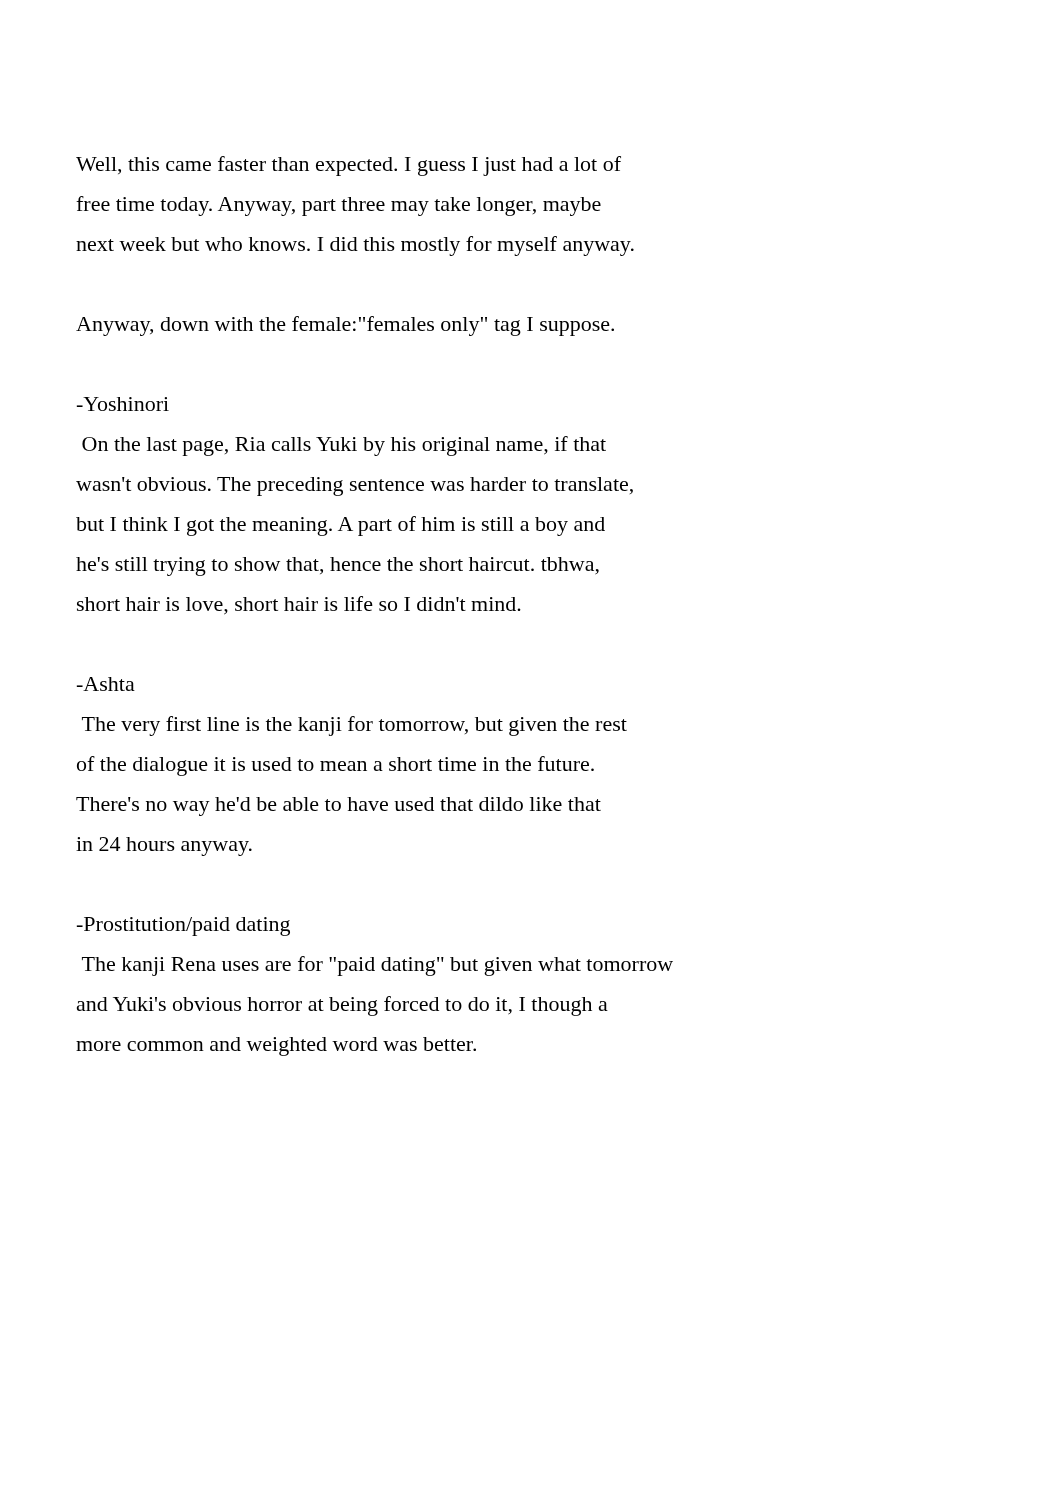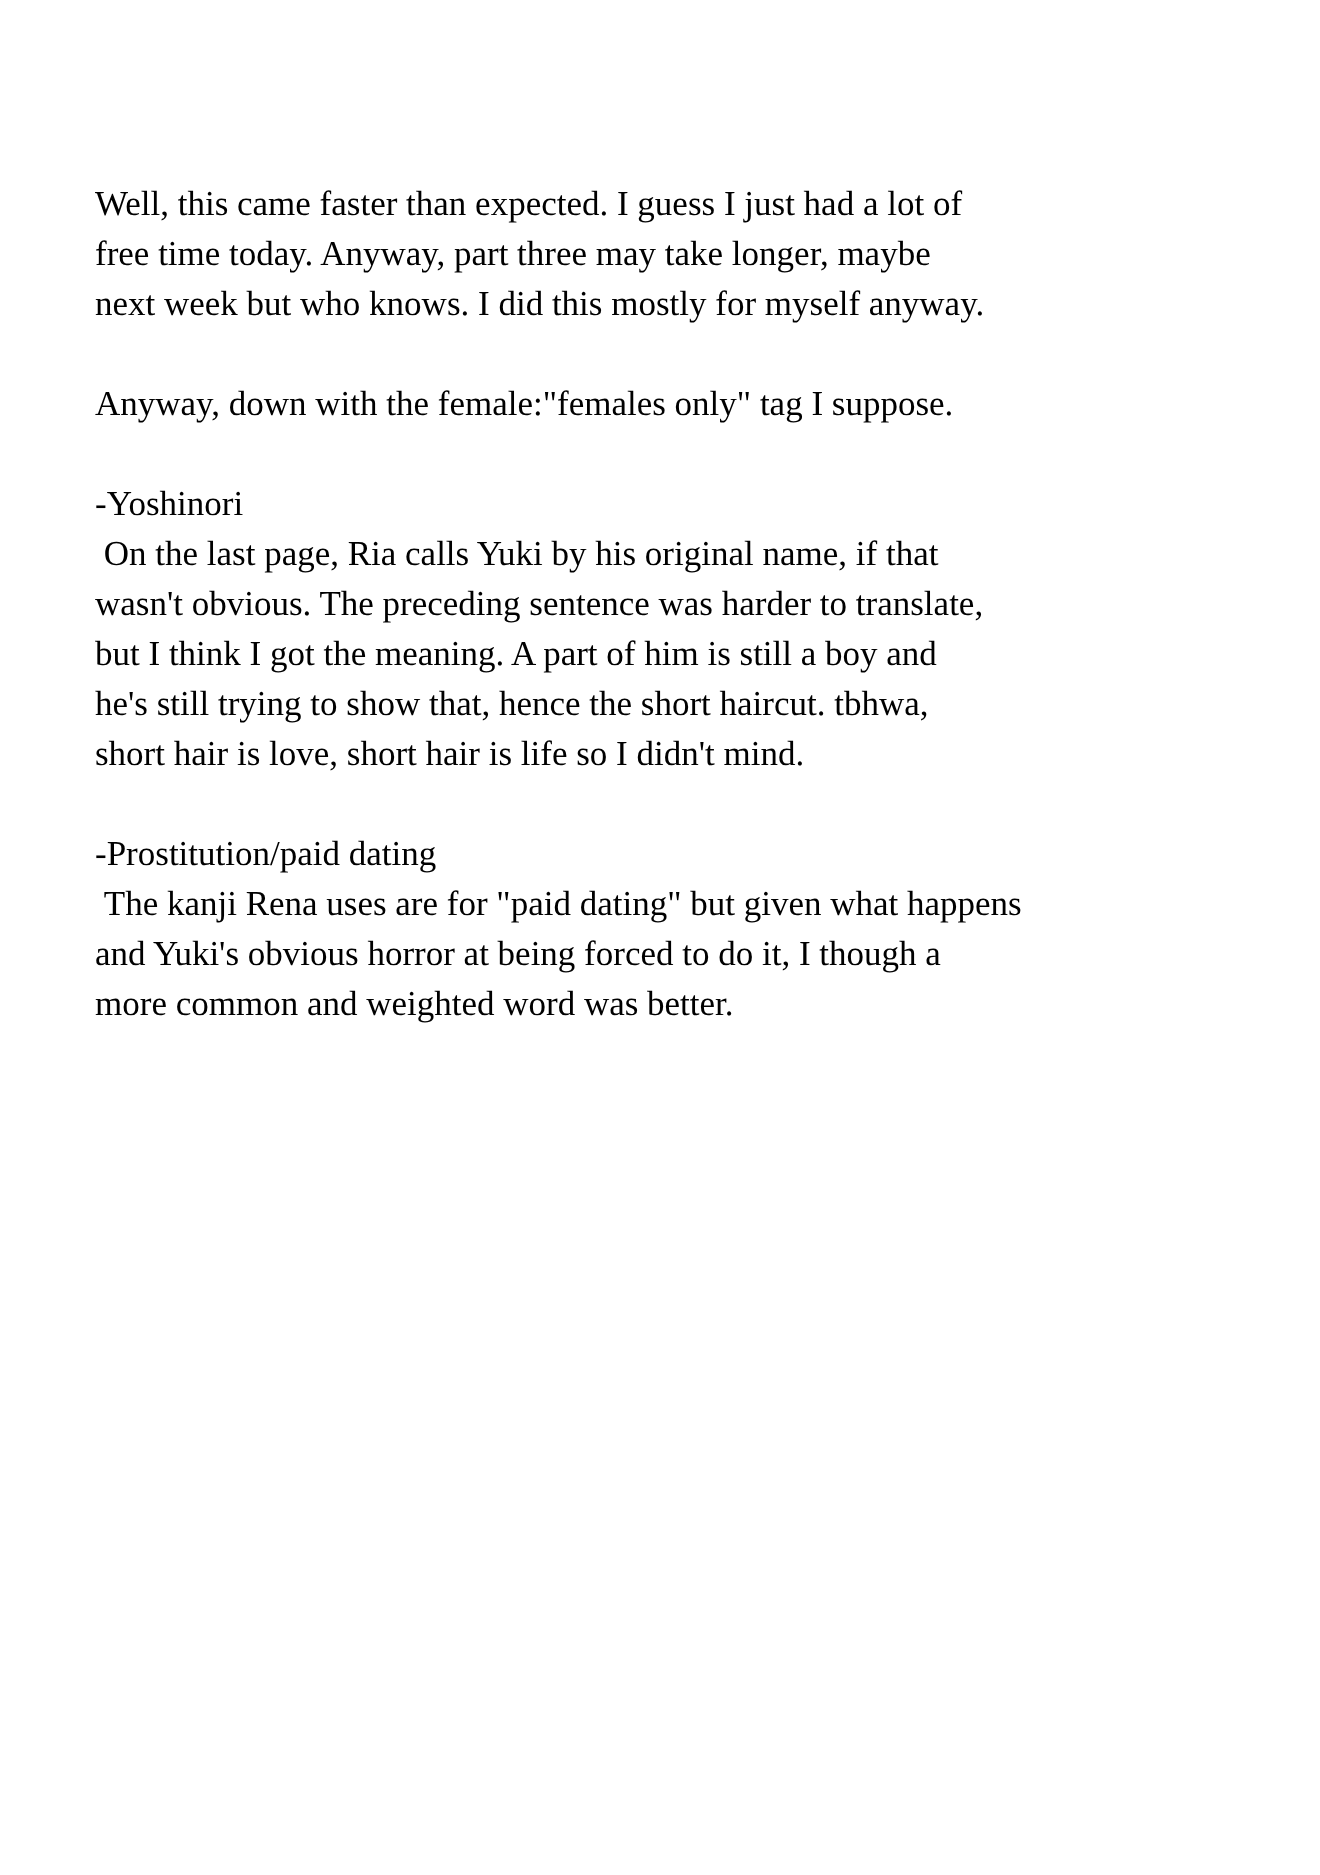--- a/index.html
+++ b/index.html
@@ -24,7 +24,7 @@
   .text-block p {
     margin: 0 0 40px 0;
     padding: 0;
-    font-size: 28px;
+    font-size: 22px;
     line-height: 40px;
     color: #000000;
     white-space: pre-wrap;

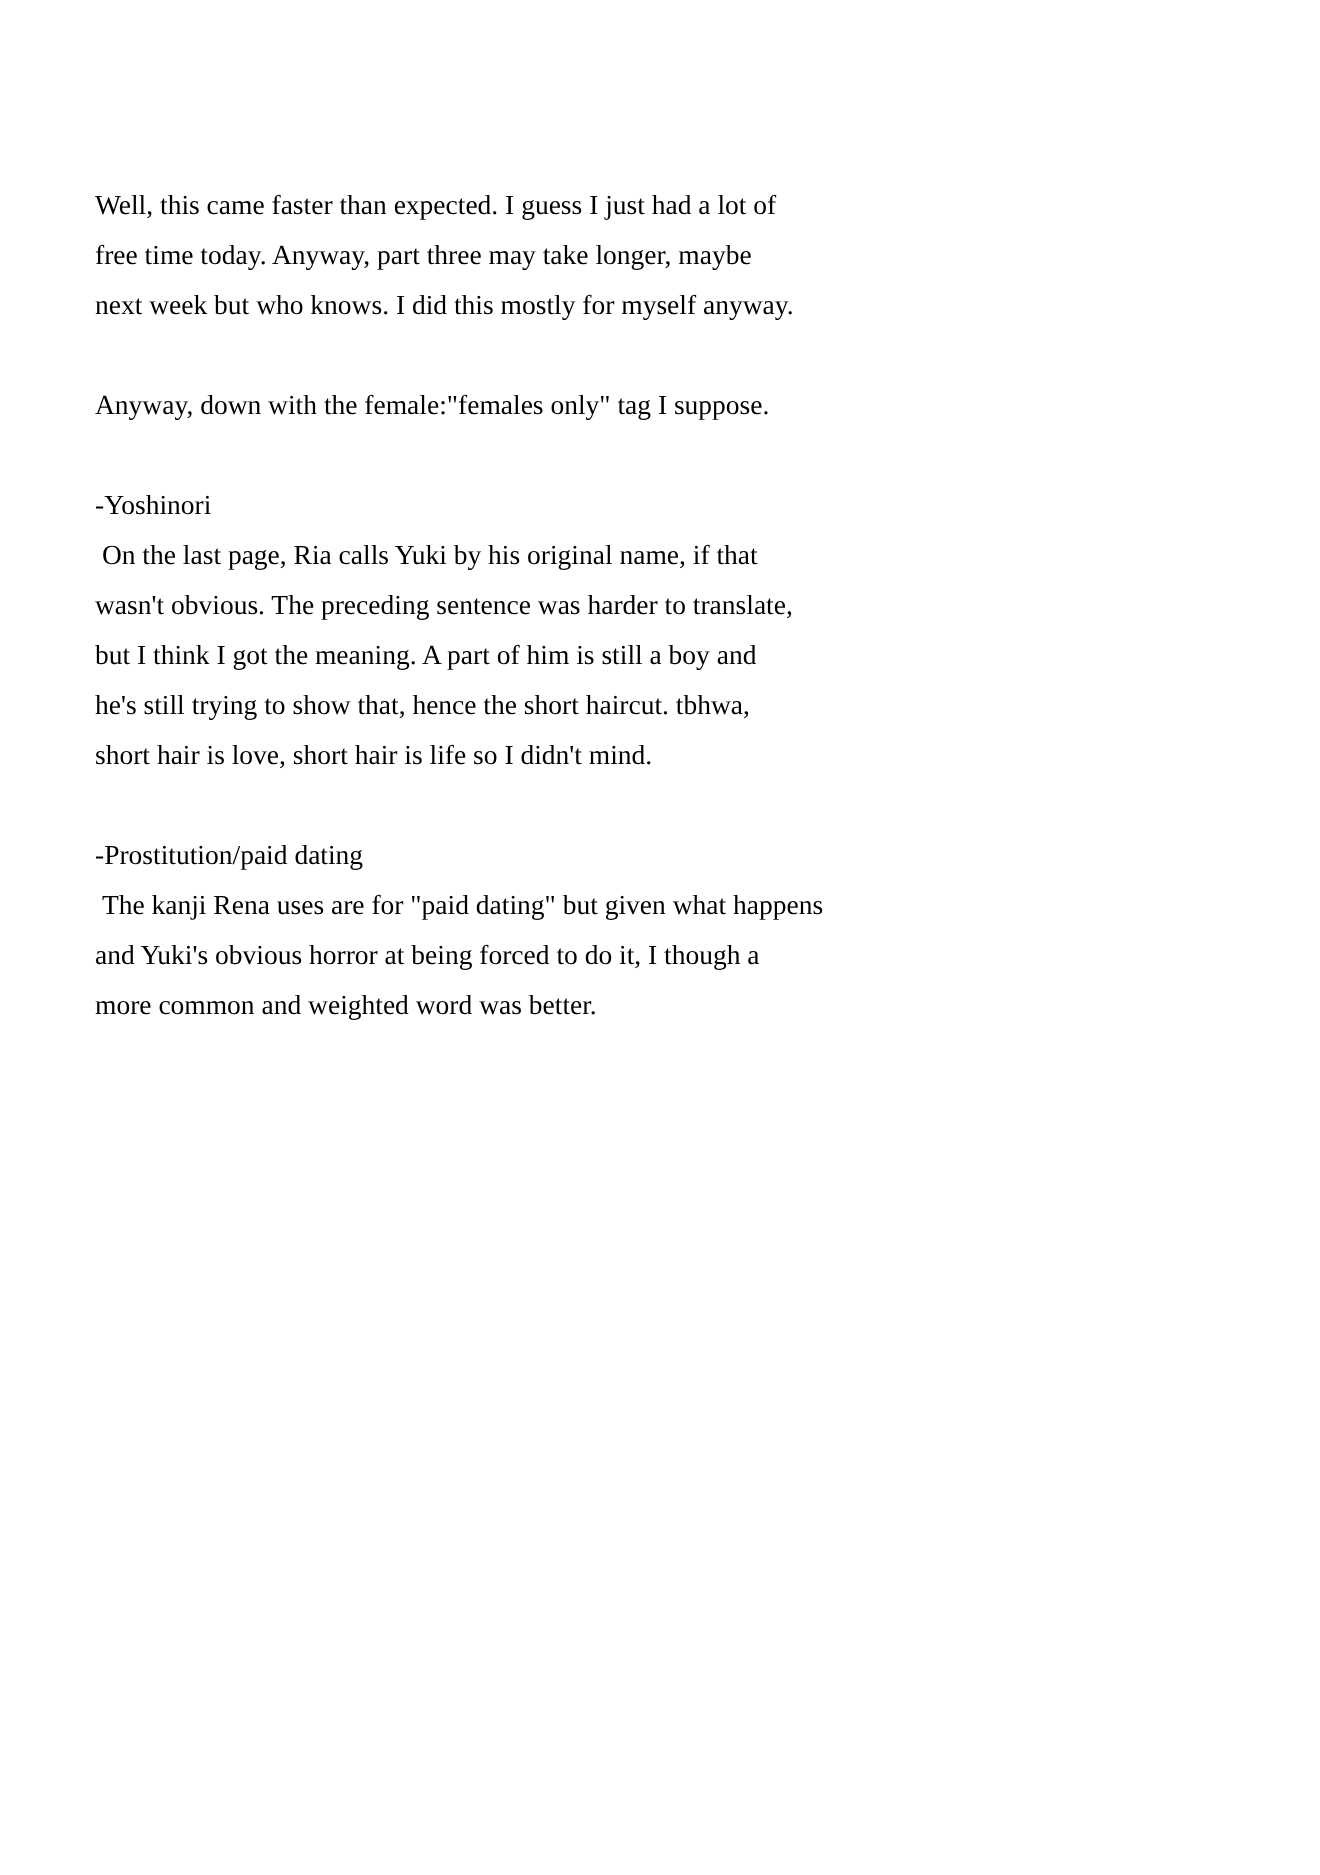--- a/index.html
+++ b/index.html
@@ -46,6 +46,11 @@
 but I think I got the meaning. A part of him is still a boy and
 he's still trying to show that, hence the short haircut. tbhwa,
 short hair is love, short hair is life so I didn't mind.</p>
+    <p>-Ashta
+ The very first line is the kanji for tomorrow, but given the rest
+of the dialogue it is used to mean a short time in the future.
+There's no way he'd be able to have used that dildo like that
+in 24 hours anyway.</p>
     <p>-Prostitution/paid dating
  The kanji Rena uses are for "paid dating" but given what happens
 and Yuki's obvious horror at being forced to do it, I though a

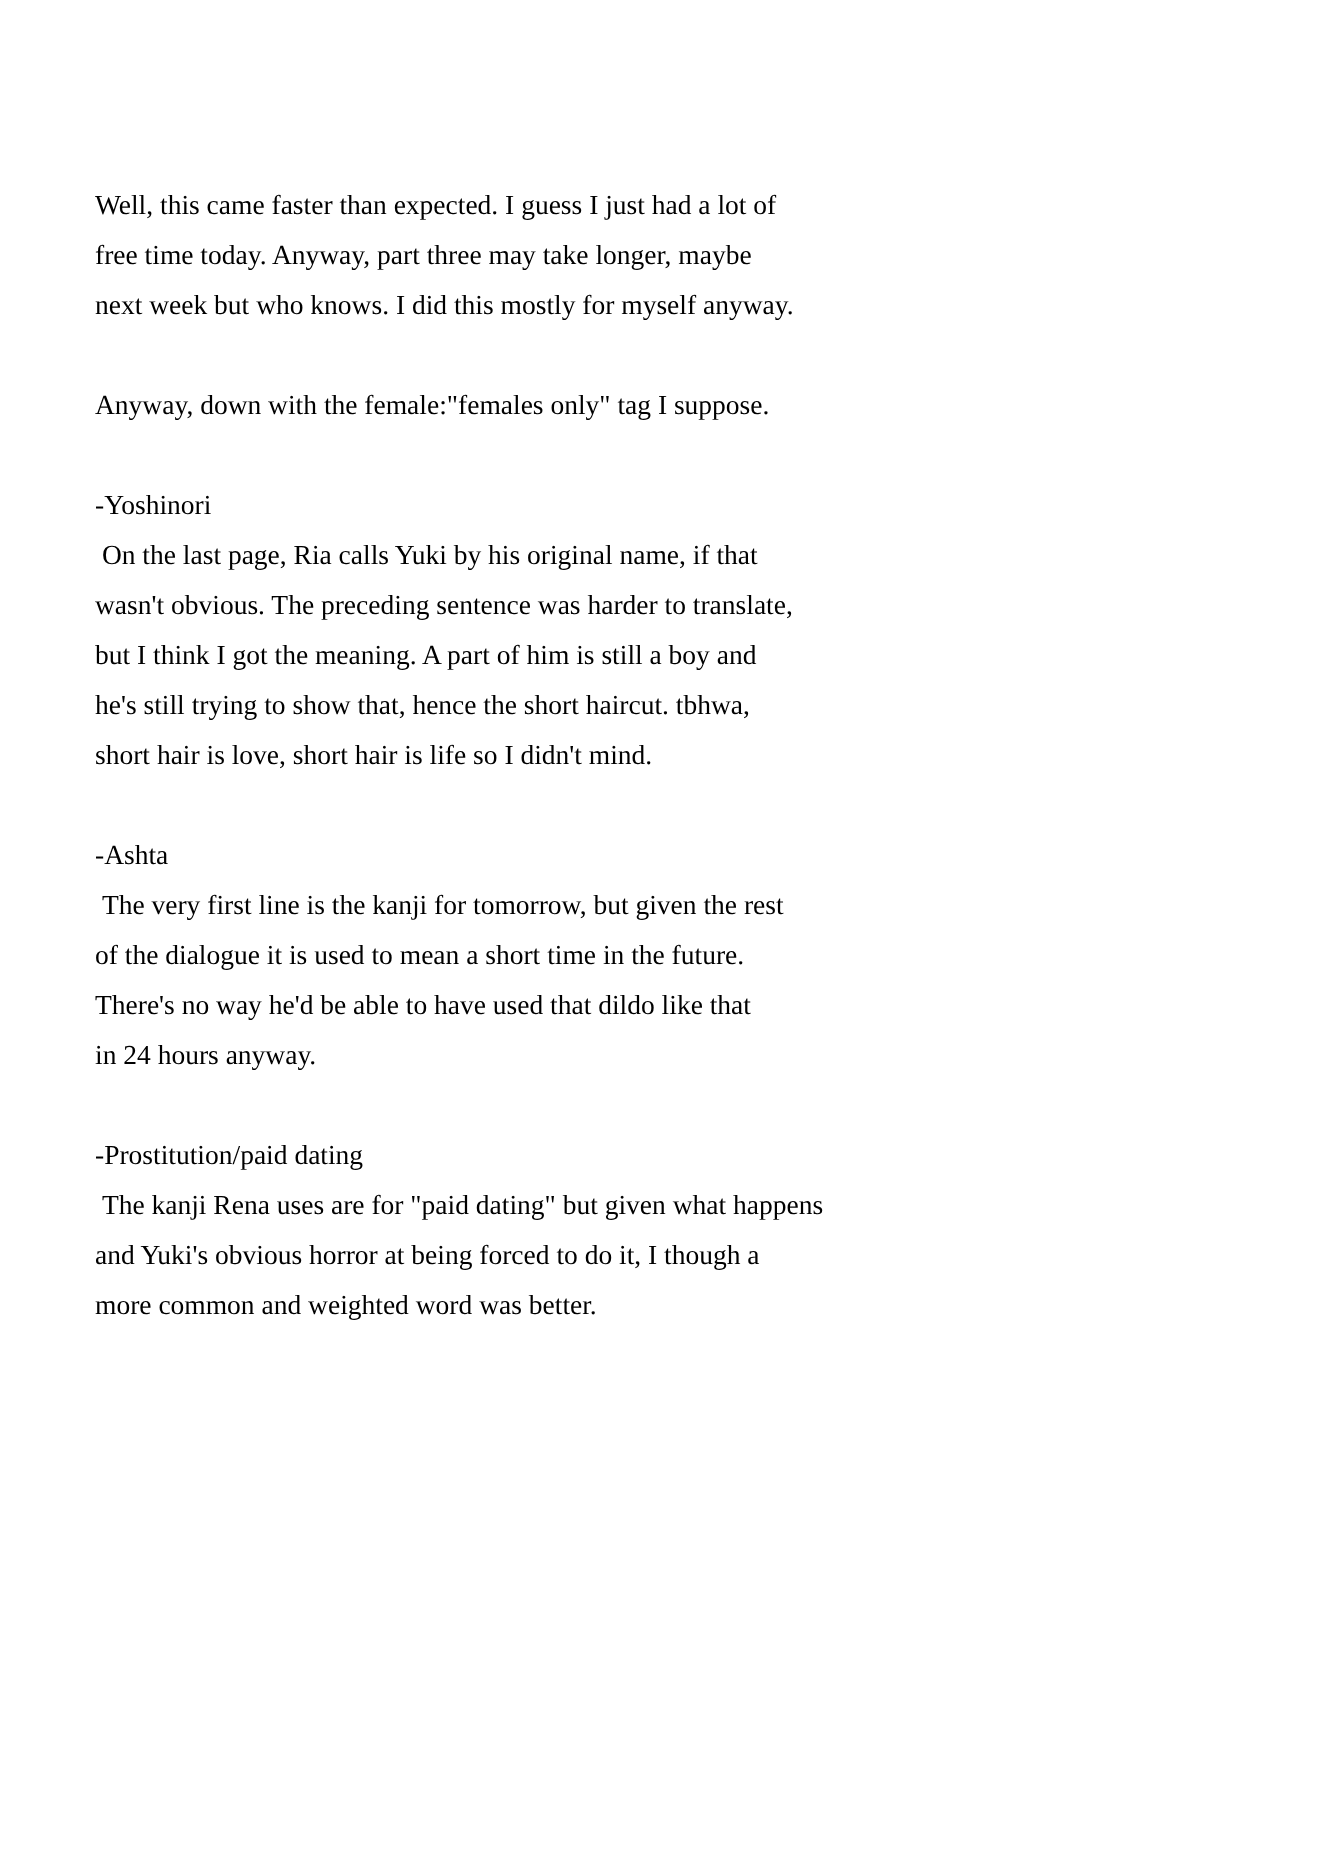--- a/index.html
+++ b/index.html
@@ -52,7 +52,7 @@
 There's no way he'd be able to have used that dildo like that
 in 24 hours anyway.</p>
     <p>-Prostitution/paid dating
- The kanji Rena uses are for "paid dating" but given what happens
+ The kanji Rena uses are for "paid dating" but given what tomorrow
 and Yuki's obvious horror at being forced to do it, I though a
 more common and weighted word was better.</p>
   </div>

